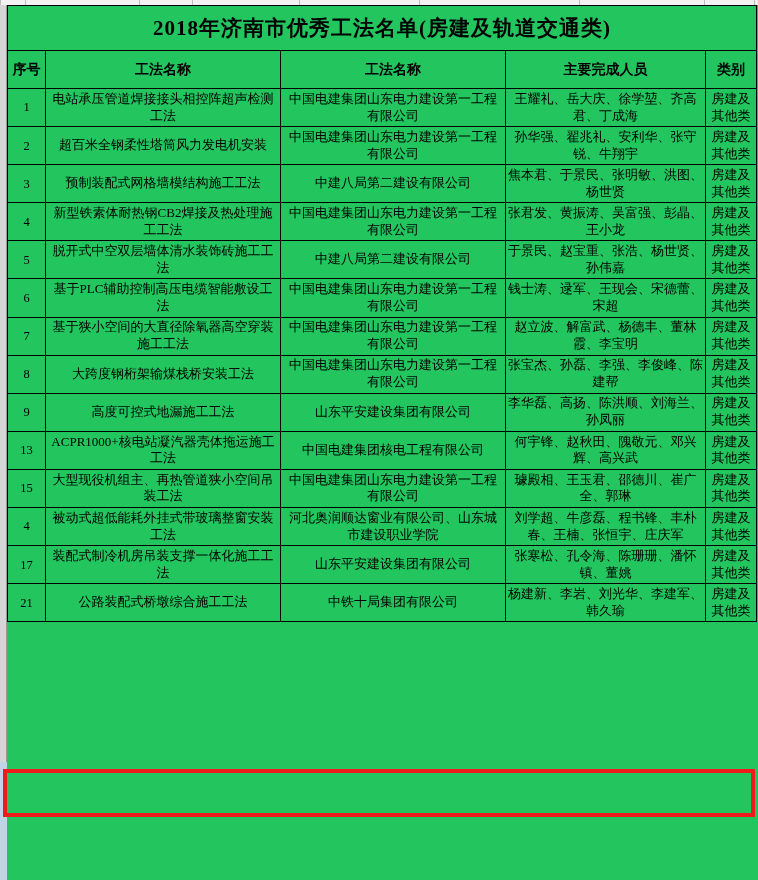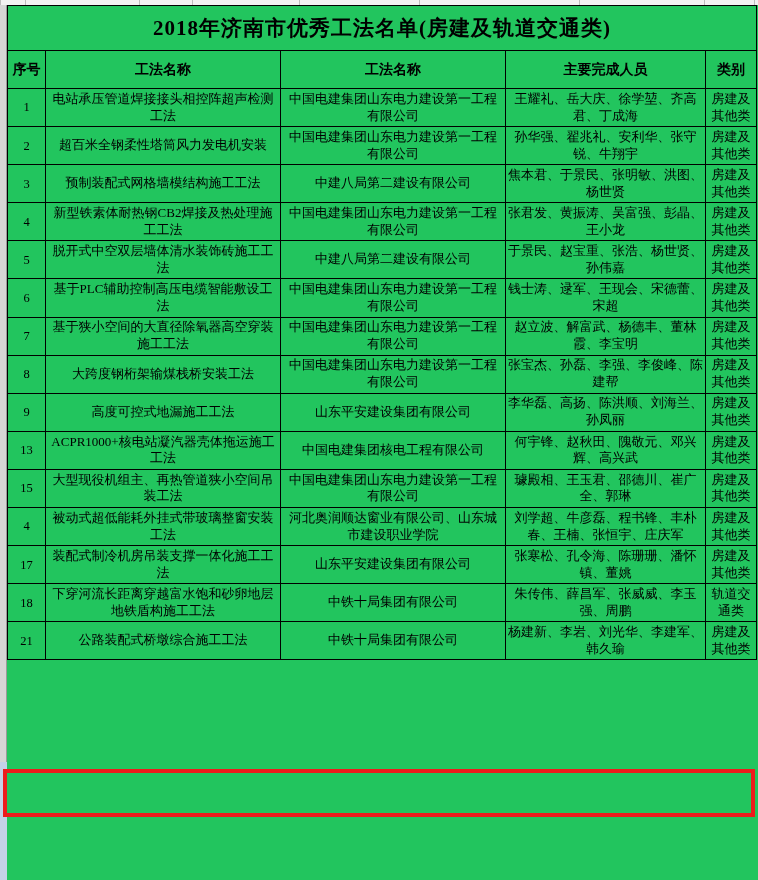--- a/index.html
+++ b/index.html
@@ -218,13 +218,6 @@
     <td class="c-cat">房建及其他类</td>
   </tr>
         <tr>
-    <td class="c-no">18</td>
-    <td class="c-name">下穿河流长距离穿越富水饱和砂卵地层地铁盾构施工工法</td>
-    <td class="c-unit">中铁十局集团有限公司</td>
-    <td class="c-people">朱传伟、薛昌军、张威威、李玉强、周鹏</td>
-    <td class="c-cat">轨道交通类</td>
-  </tr>
-        <tr>
     <td class="c-no">21</td>
     <td class="c-name">公路装配式桥墩综合施工工法</td>
     <td class="c-unit">中铁十局集团有限公司</td>

